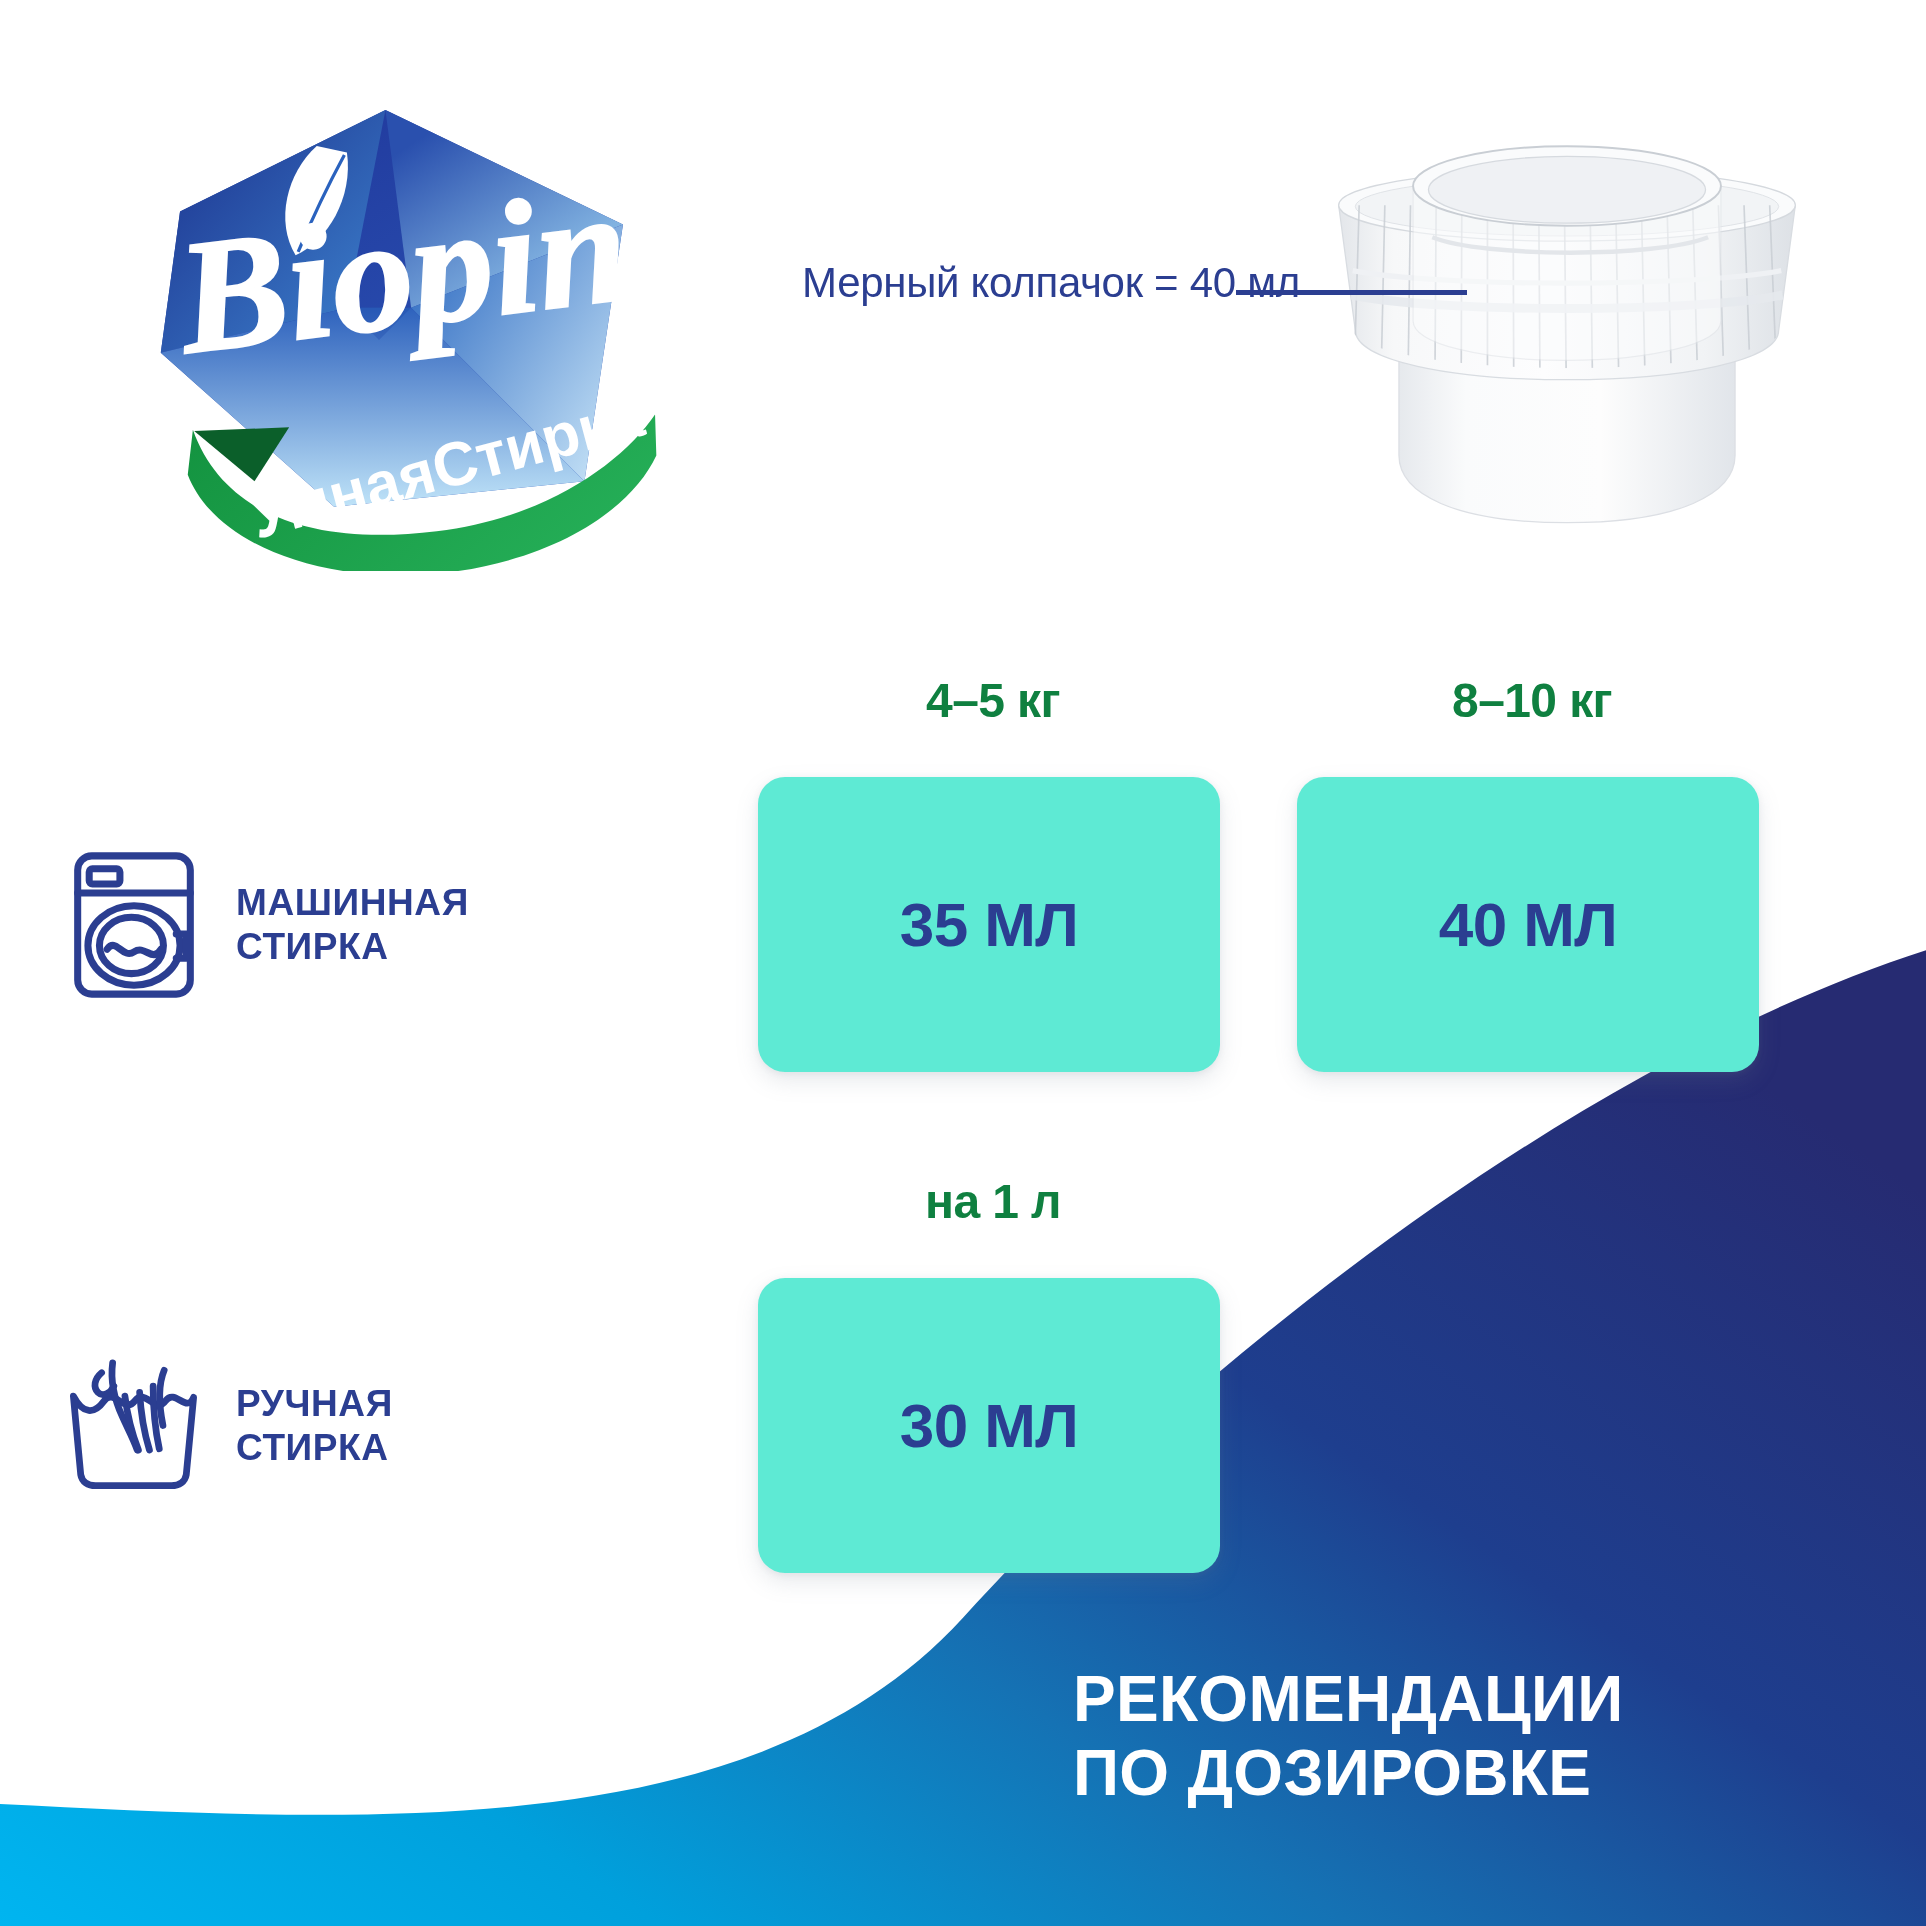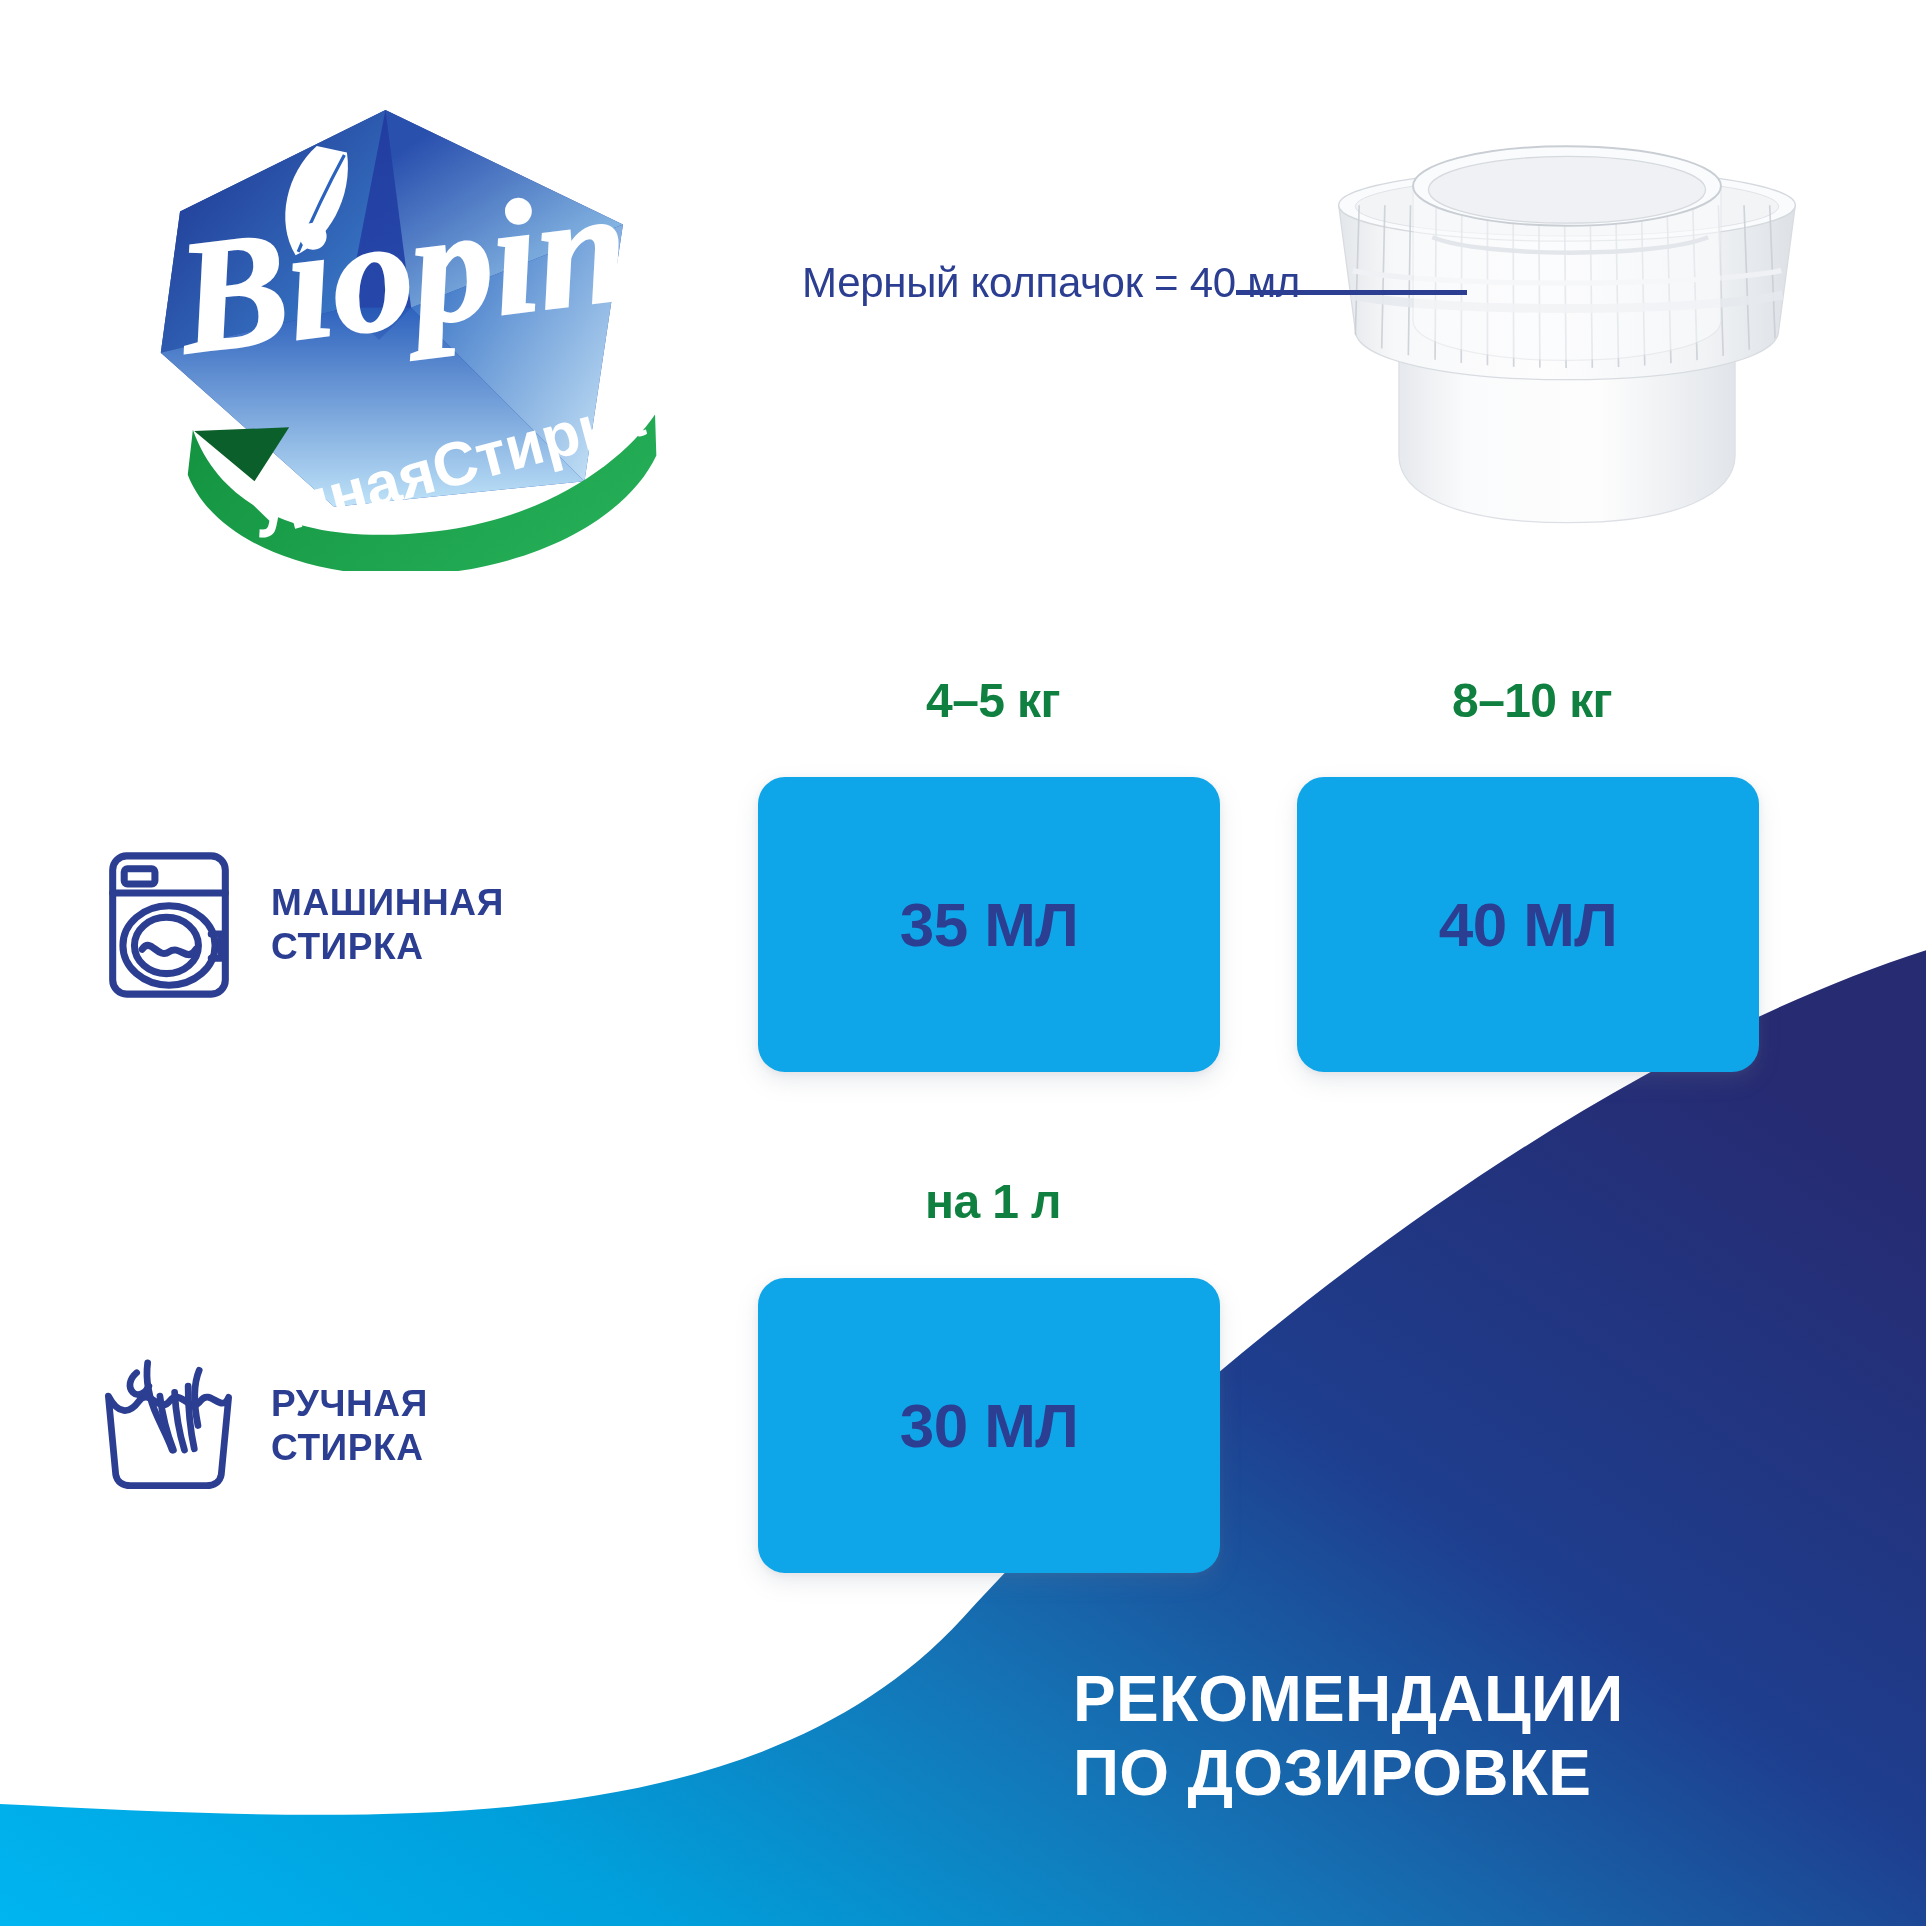--- a/index.html
+++ b/index.html
@@ -66,7 +66,7 @@
     display: flex;
     align-items: center;
     width: 758px;
-    padding-left: 101px;
+    padding-left: 66px;
     box-sizing: border-box;
   }
   .mode-icon {

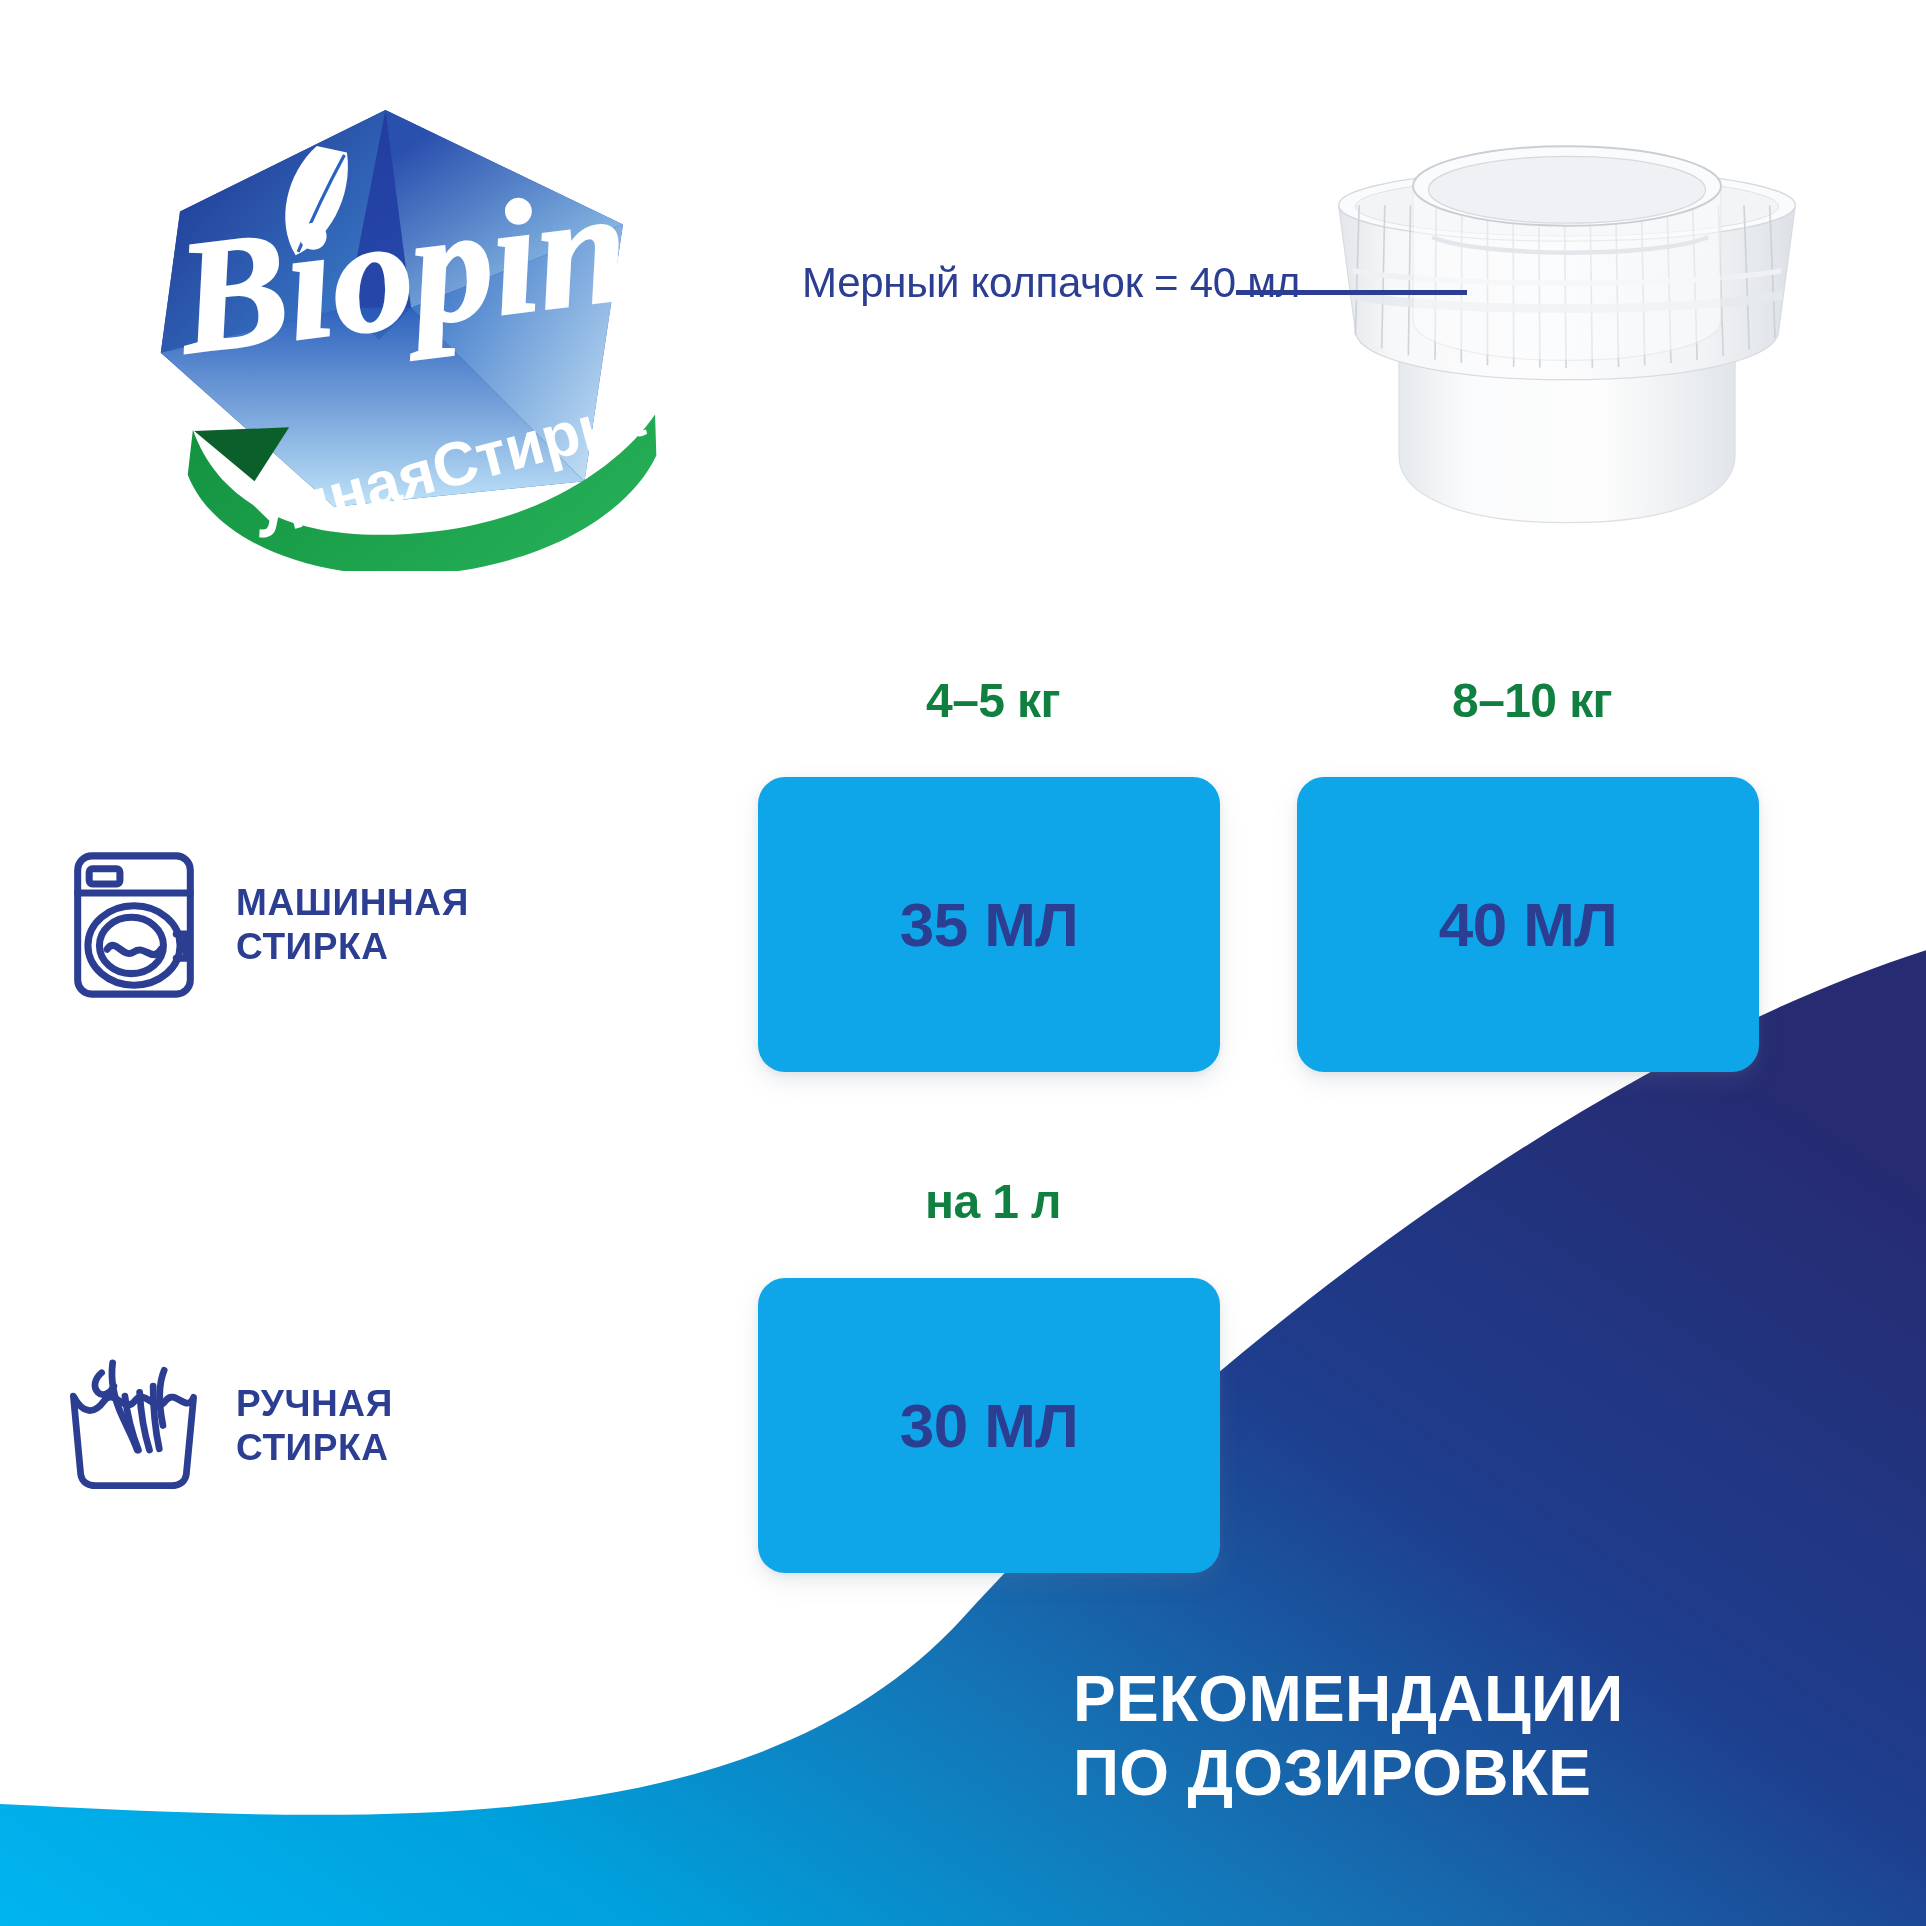--- a/index.html
+++ b/index.html
@@ -104,7 +104,7 @@
   }
   .card {
     width: 462px; height: 295px;
-    background: #0ea5e9;
+    background: #5eead4;
     border-radius: 27px;
     box-shadow: 0 9px 22px rgba(120,128,150,0.17),
                 0 1.9px 6.4px rgba(120,128,150,0.10);

